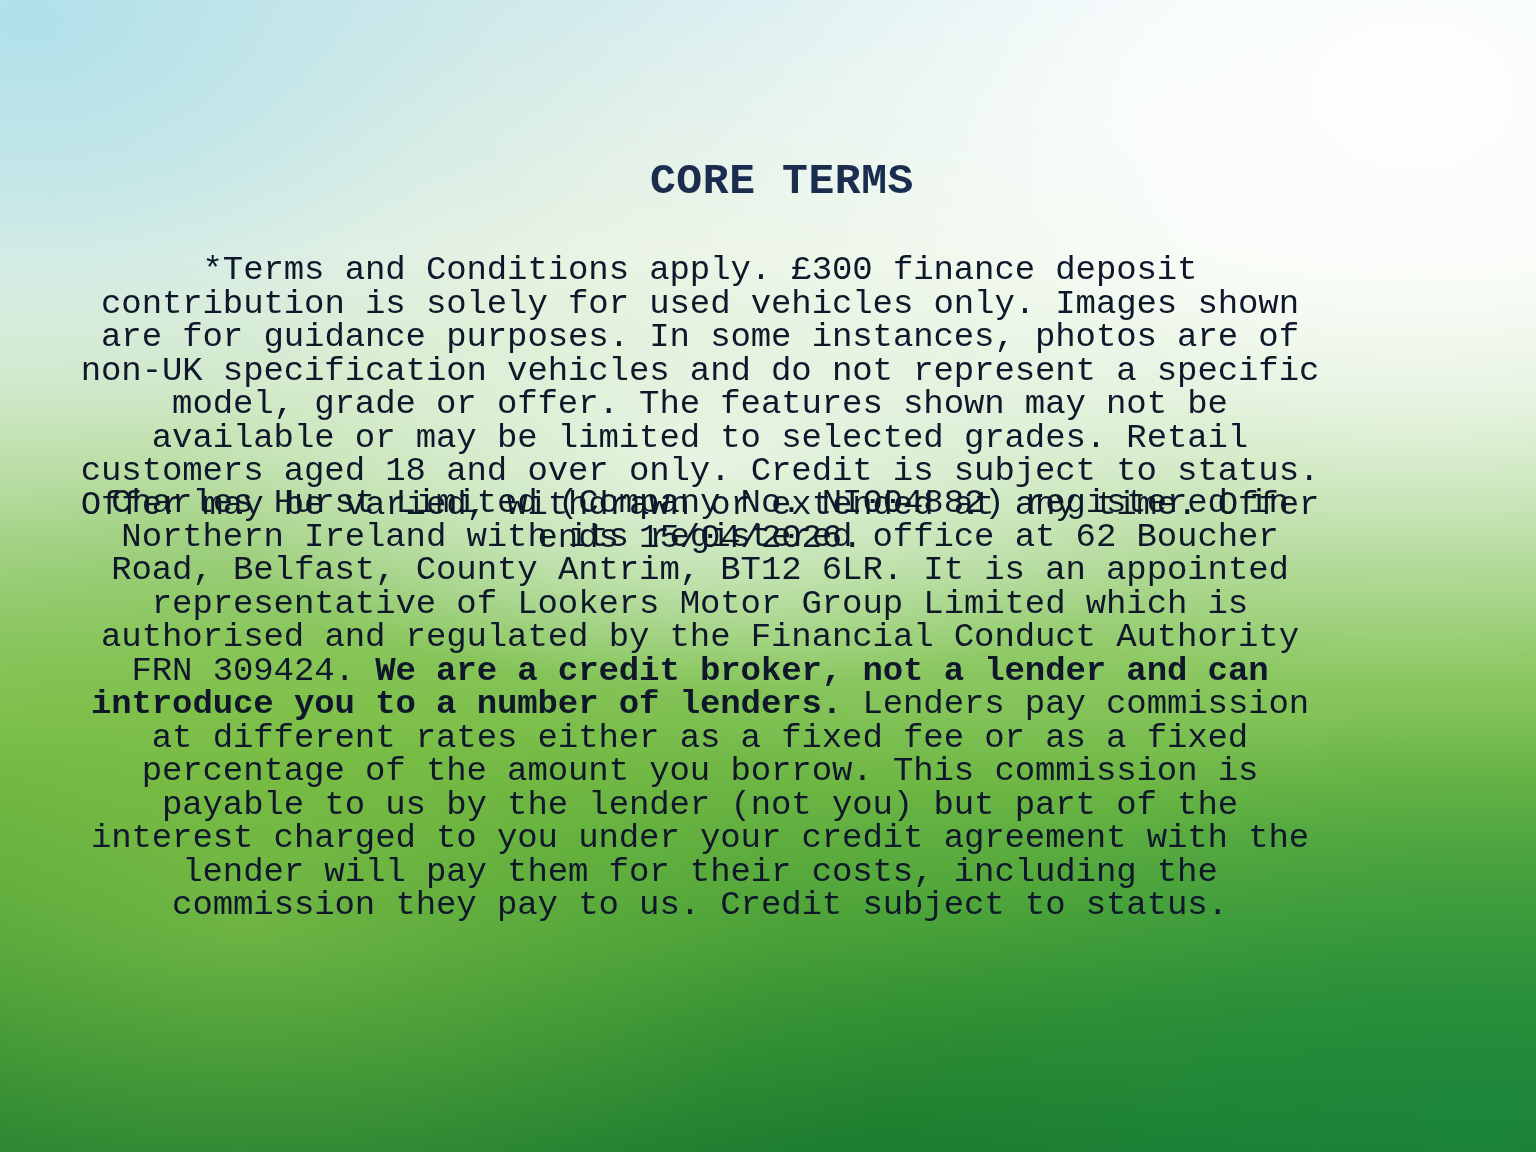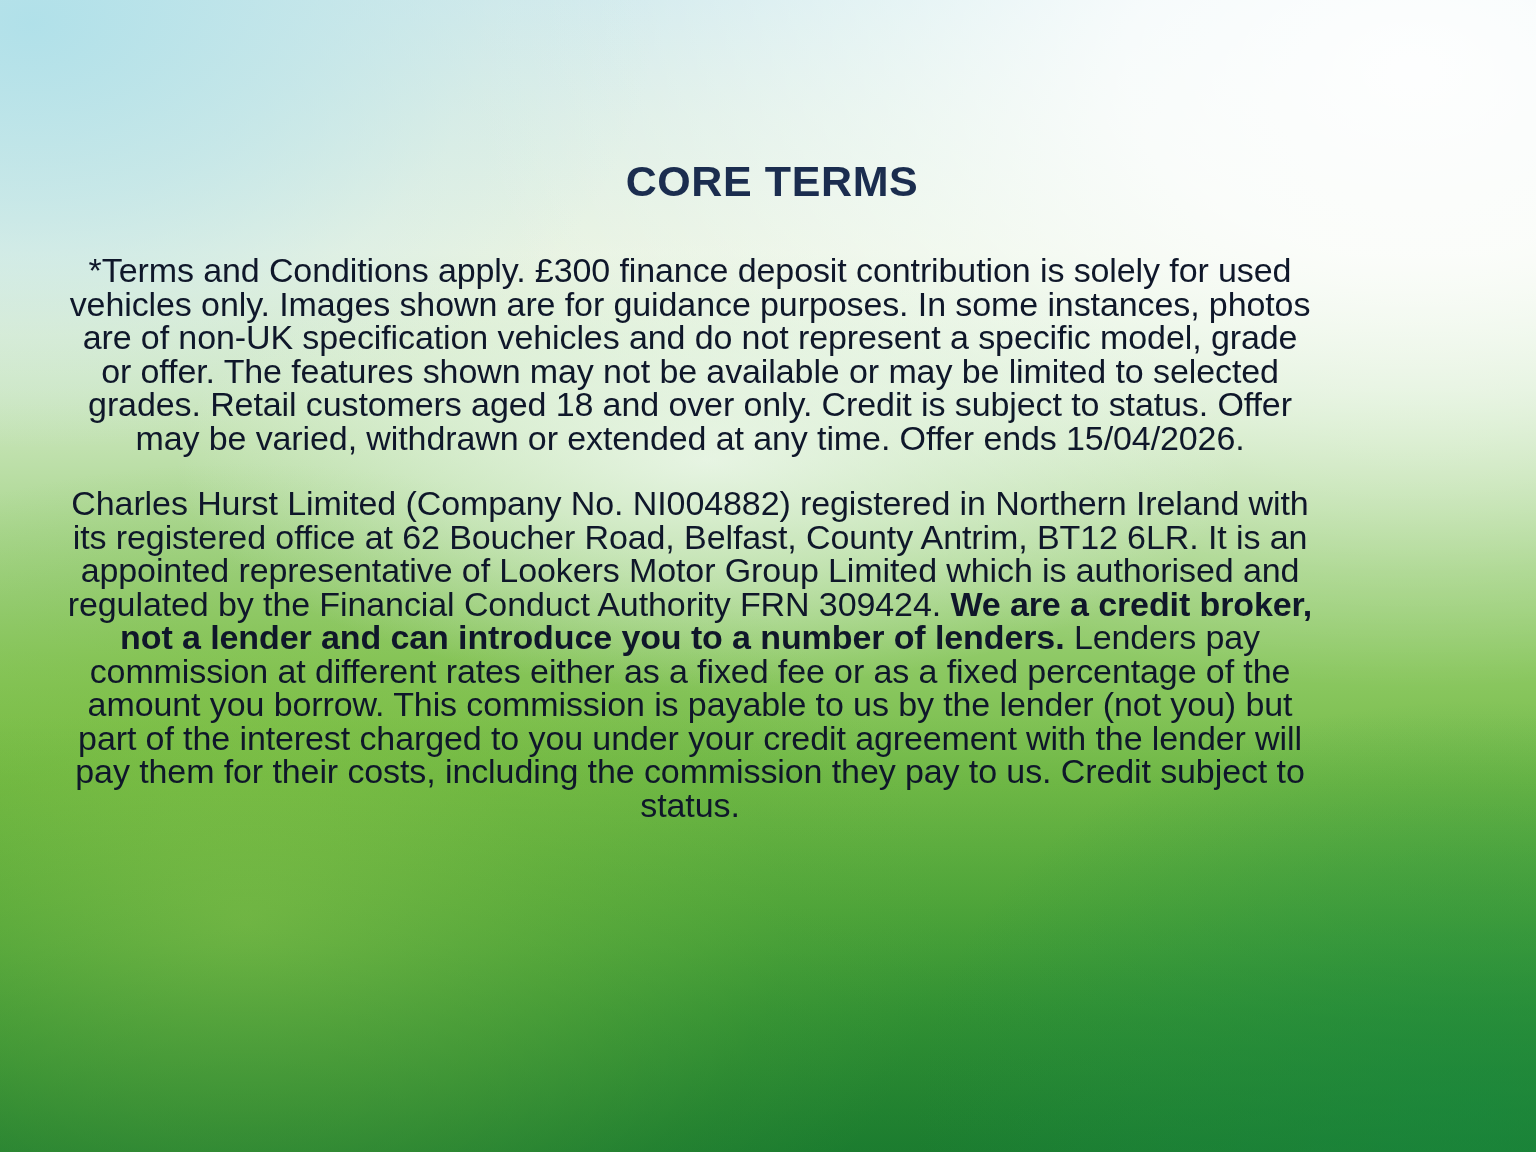--- a/index.html
+++ b/index.html
@@ -118,10 +118,11 @@
   #content {
     position: absolute;
     top: 0;
-    left: 4px;
+    left: 14px;
     width: 1372px;
     height: 1152px;
     color: #1b2d4f;
+    font-family: Liberation Mono, monospace;
   }
 
   #page-title {

